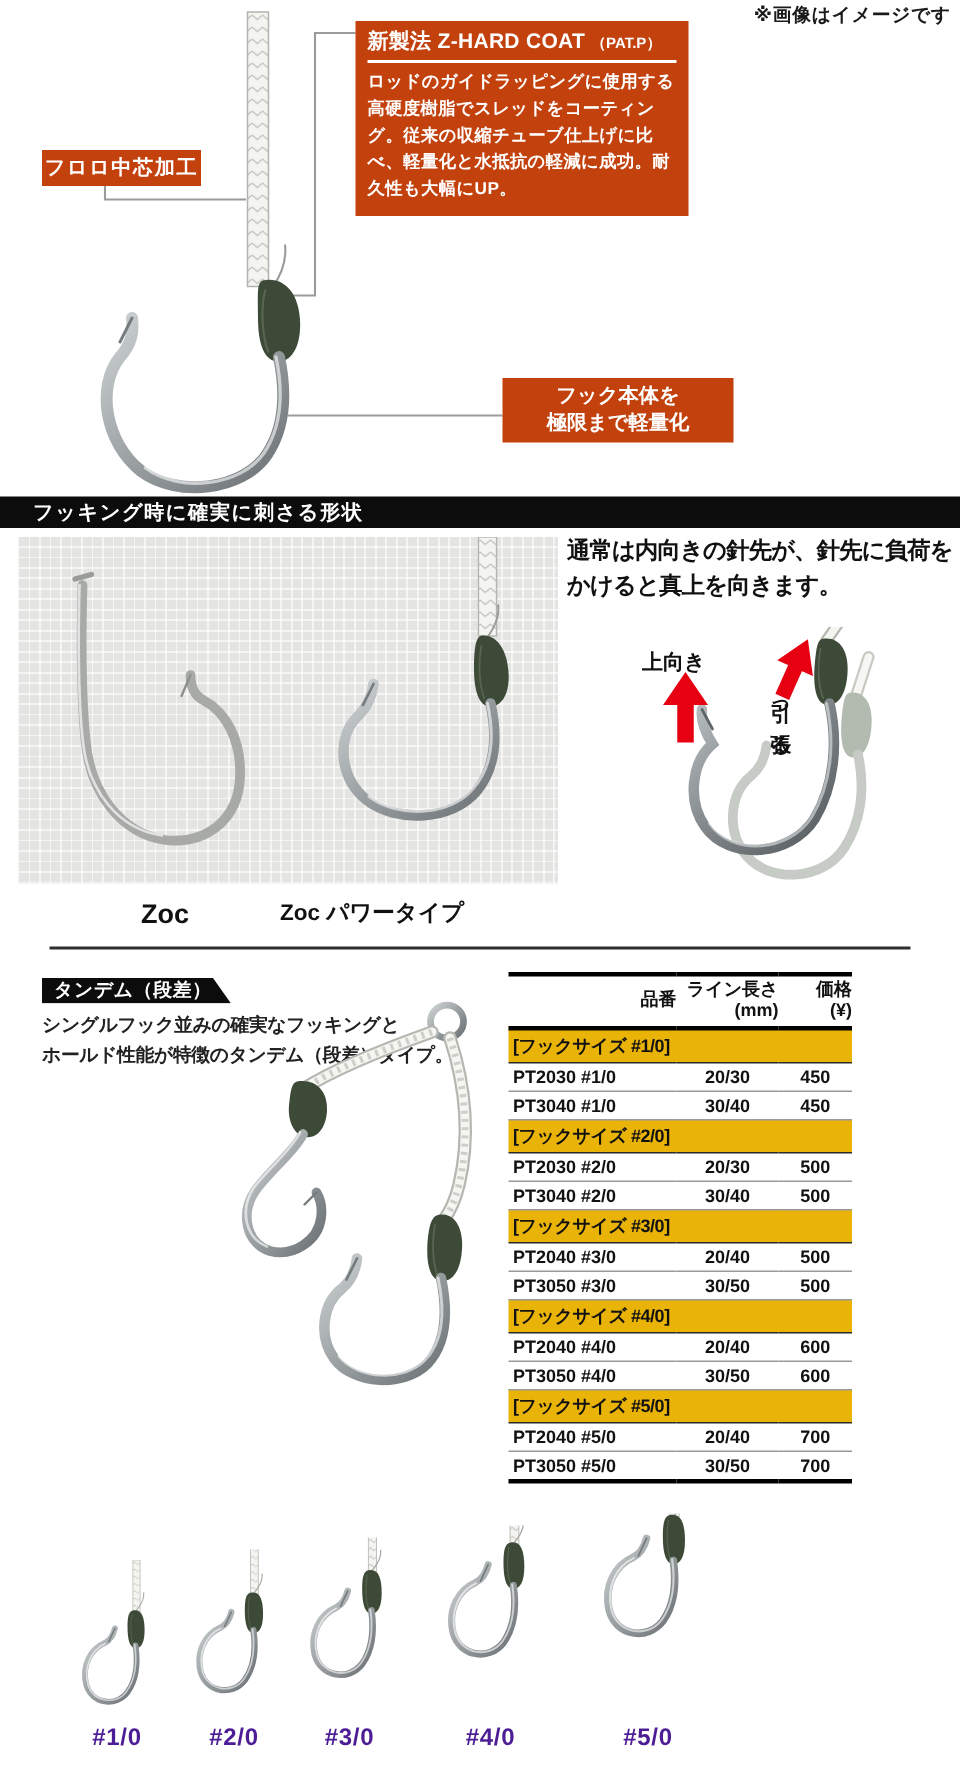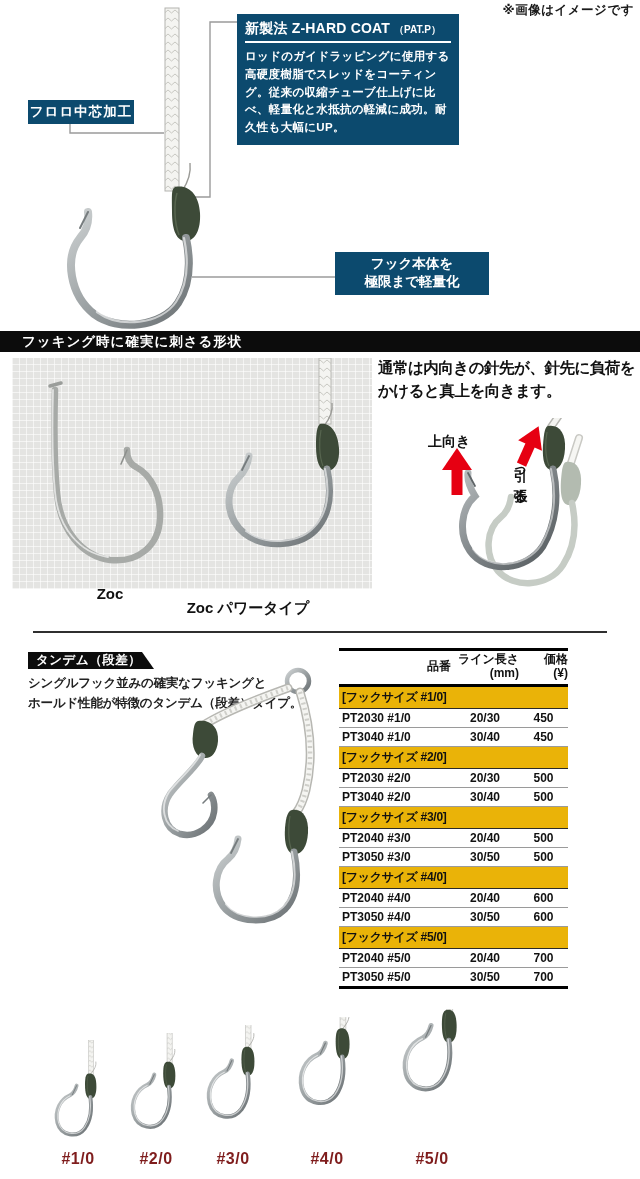--- a/index.html
+++ b/index.html
@@ -10,7 +10,7 @@
   
   .note{top:2px;right:6px;font-size:12.5px;font-weight:600;color:#1a1a1a;letter-spacing:0.5px;}
   
-  .gray-box{background:#0c4a6e;color:#fff;font-weight:700;}
+  .gray-box{background:#c2410c;color:#fff;font-weight:700;}
   .box-fluoro{left:28px;top:100px;width:106px;height:24px;font-size:13.5px;text-align:center;line-height:24px;letter-spacing:1px;}
   .box-weight{left:335px;top:252px;width:122px;padding:3px 16px 5px;font-size:13.5px;text-align:center;line-height:1.3;}
   .box-zhard{left:237px;top:14px;width:222px;padding:5px 8px 8px;box-sizing:border-box;}

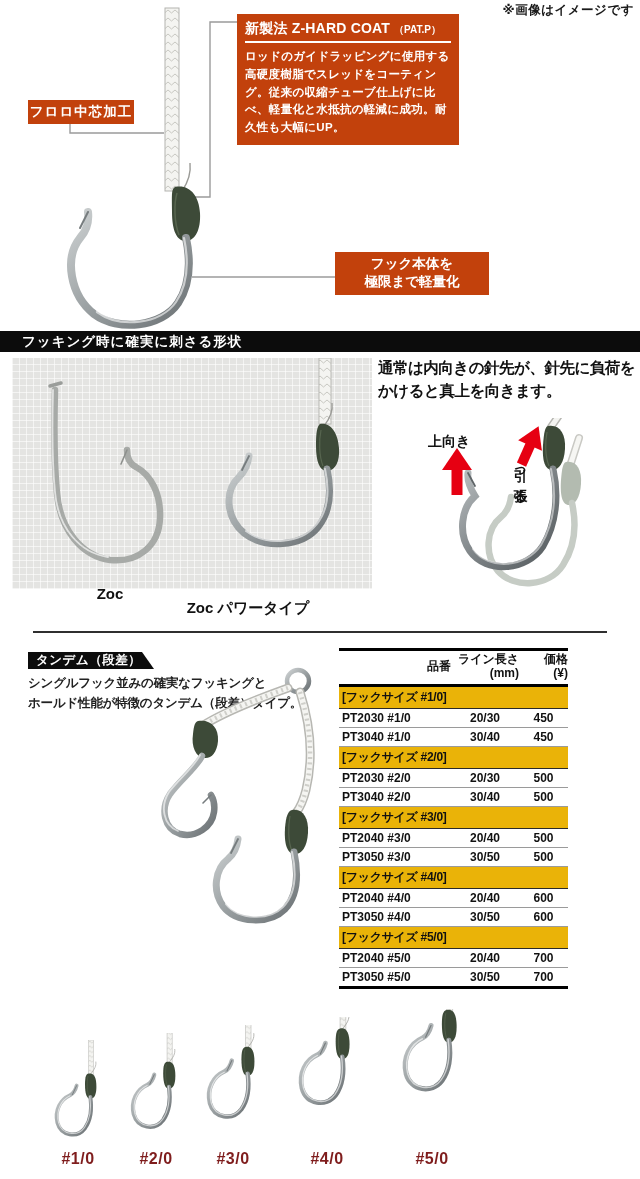--- a/index.html
+++ b/index.html
@@ -25,7 +25,7 @@
   .panel{left:12px;top:358px;width:360px;height:231px;background-color:#e4e4e2;
     background-image:repeating-linear-gradient(0deg,rgba(255,255,255,.6) 0 1px,transparent 1px 7px),
                      repeating-linear-gradient(90deg,rgba(255,255,255,.6) 0 1px,transparent 1px 7px);}
-  .label-zoc{left:60px;top:585px;width:100px;text-align:center;font-size:15px;font-weight:700;color:#111;}
+  .label-zoc{left:60px;top:599px;width:100px;text-align:center;font-size:18px;font-weight:700;color:#111;}
   .label-power{left:168px;top:599px;width:160px;text-align:center;font-size:15px;font-weight:700;color:#111;}
   .explain{left:378px;top:356px;width:262px;font-size:15.5px;font-weight:700;color:#111;line-height:1.5;letter-spacing:-0.5px;}
   .lbl-up{left:428px;top:433px;font-size:14px;font-weight:700;color:#111;}

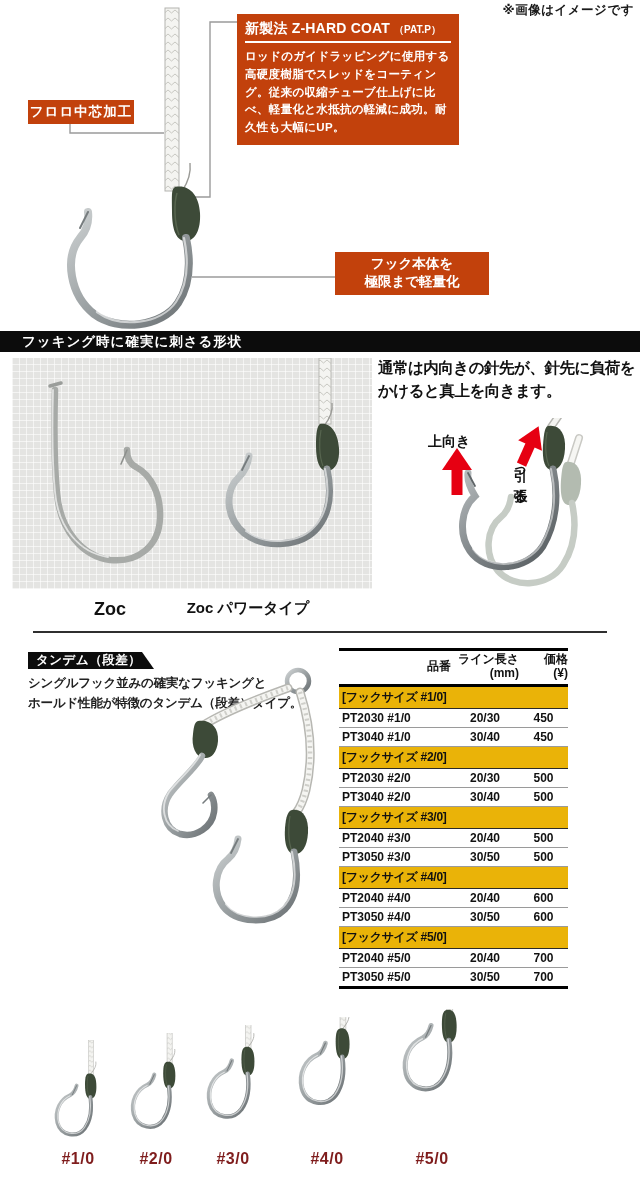--- a/index.html
+++ b/index.html
@@ -52,7 +52,7 @@
   td.c-code{text-align:left;}
   td.c-len,td.c-price{text-align:center;}
   
-  .size-label{position:absolute;width:70px;text-align:center;font-size:16px;font-weight:700;color:#7f1d1d;letter-spacing:0.5px;}
+  .size-label{position:absolute;width:70px;text-align:center;font-size:16px;font-weight:700;color:#4c1d95;letter-spacing:0.5px;}
 </style>
 </head>
 <body>

